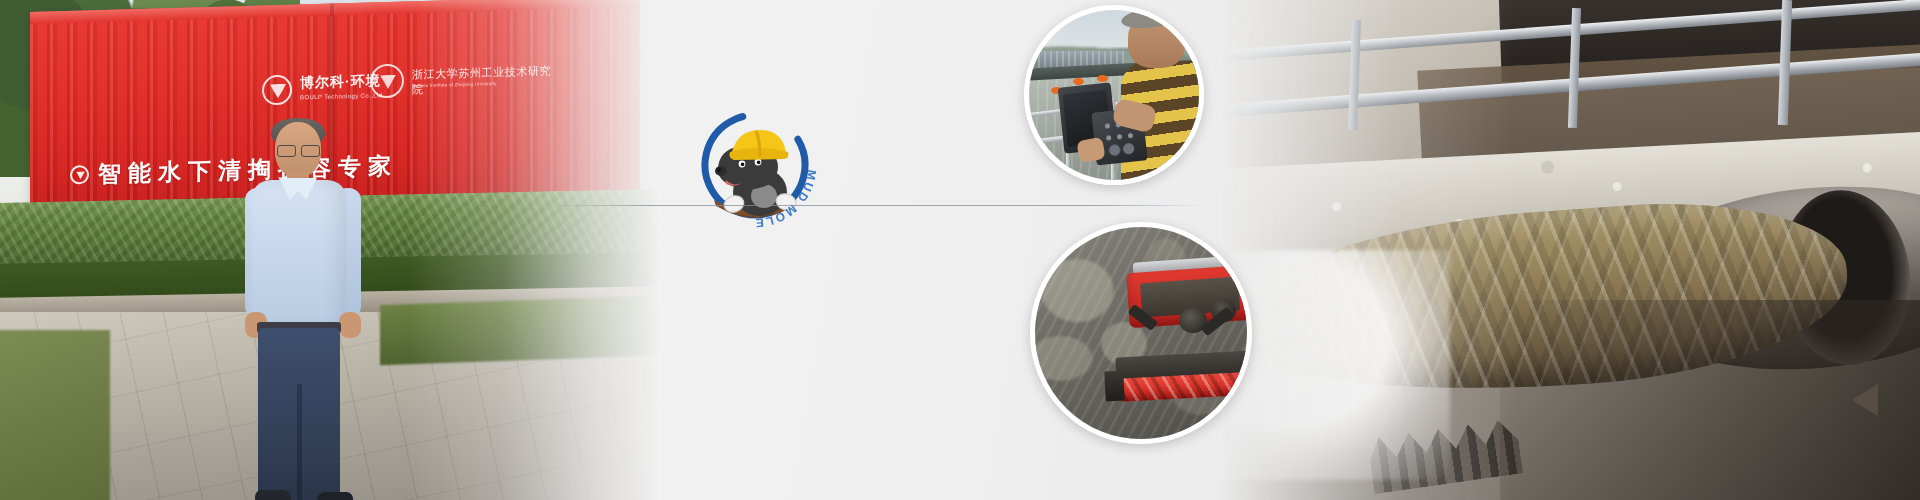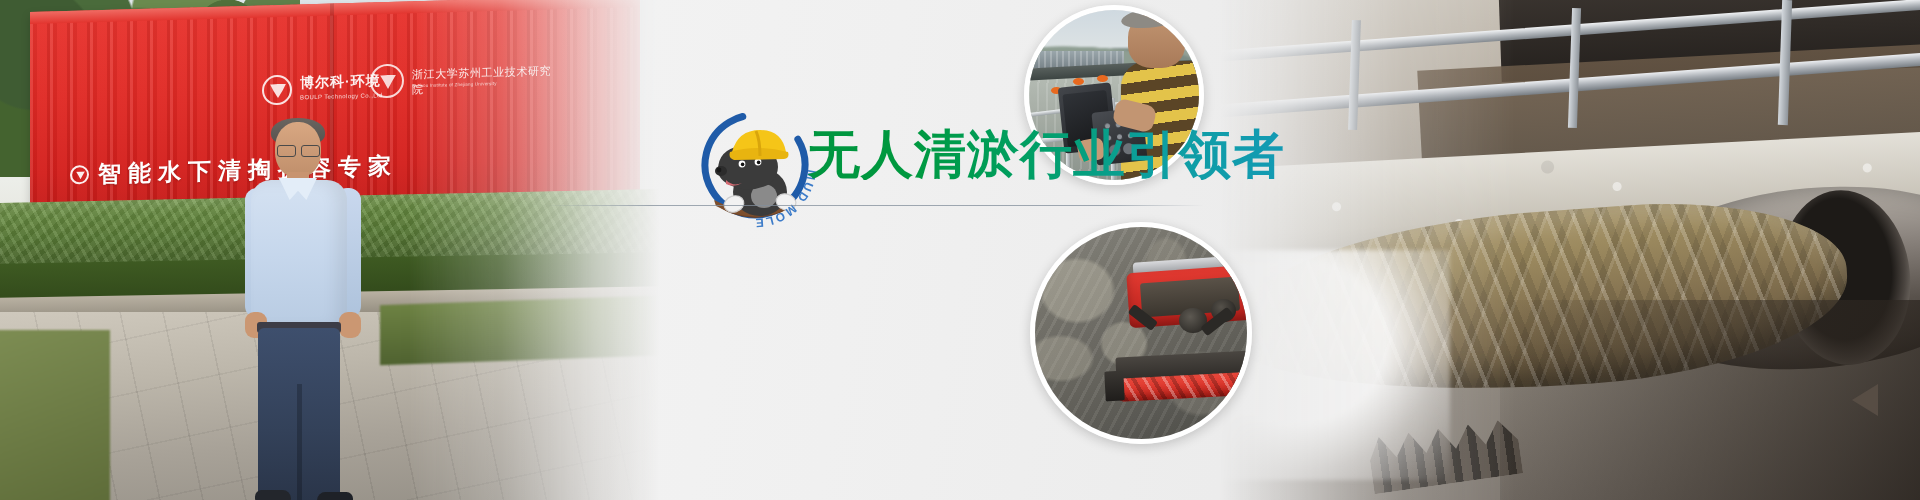--- a/index.html
+++ b/index.html
@@ -387,7 +387,6 @@
       </svg>
     </div>
 
-    <div class="headline">无人清淤行业引领者</div>
     <div class="divider"></div>
   </div>
 

